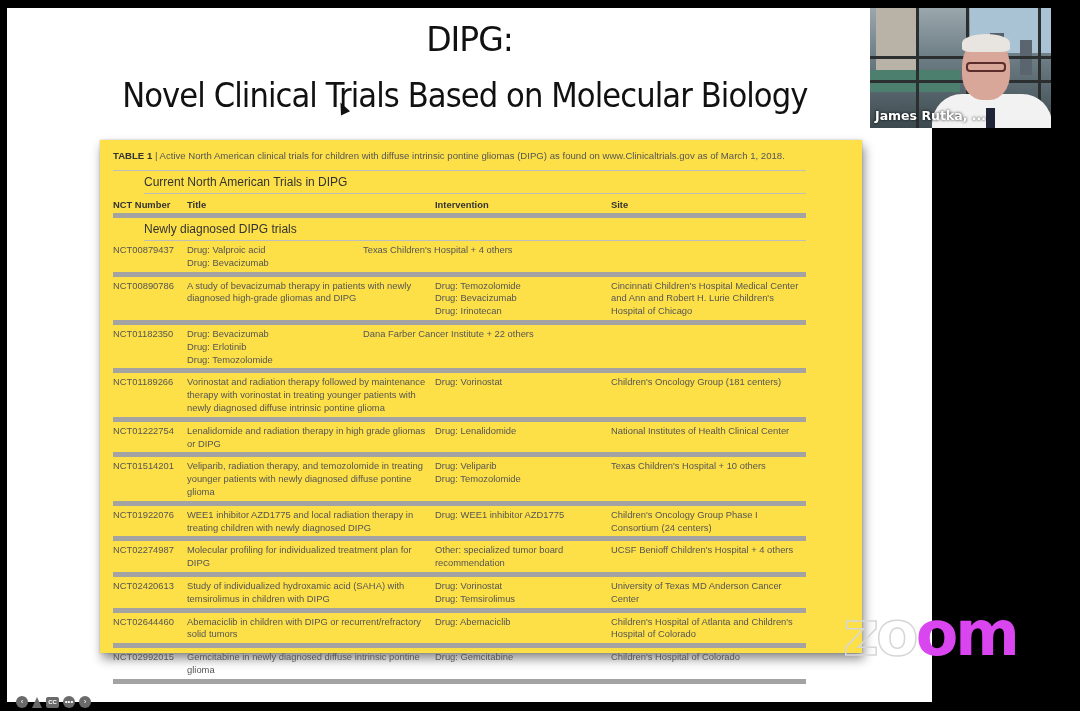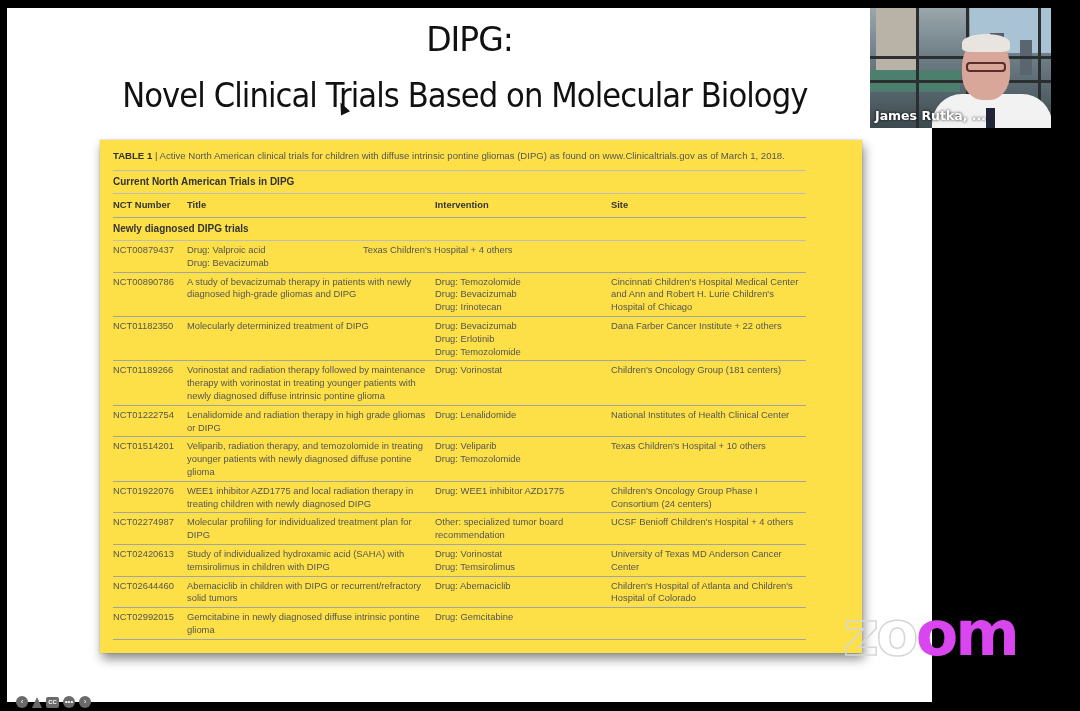--- a/index.html
+++ b/index.html
@@ -33,8 +33,8 @@
   .caption { font-size: 9.6px; color: #555; height: 23px; line-height: 16px; border-bottom: 1px solid #bdbdbd; }
   .caption b { color: #333; }
   .sec-row {
-    font-size: 10px; font-weight: bold; color: #333;
-    height: 23px; line-height: 22px; border-bottom: 1px solid #bdbdbd;
+    font-size: 12px; font-weight: normal; color: #333;
+    height: 23px; line-height: 22px; border-bottom: 1px solid #bdbdbd; margin-left: 31px;
   }
   .hdr-row, .data-row { display: flex; border-bottom: 1px solid #a3a3a3; font-size: 9.4px; color: #555; }
   .hdr-row { height: 24px; line-height: 22px; font-weight: bold; color: #333; }

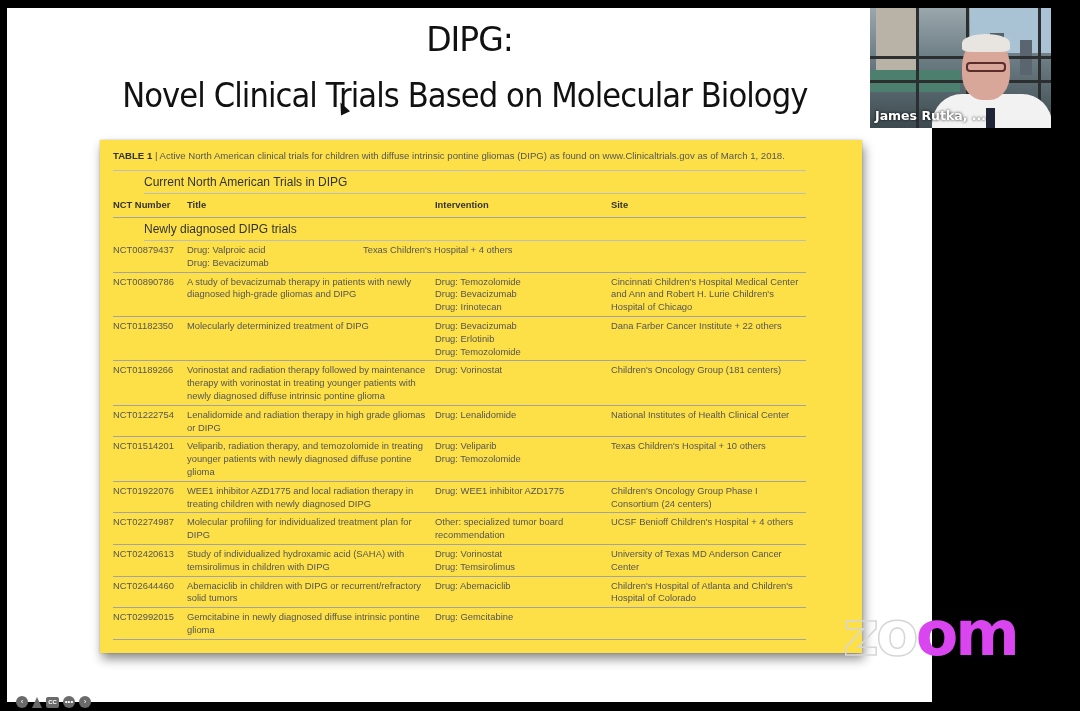--- a/index.html
+++ b/index.html
@@ -36,7 +36,7 @@
     font-size: 12px; font-weight: normal; color: #333;
     height: 23px; line-height: 22px; border-bottom: 1px solid #bdbdbd; margin-left: 31px;
   }
-  .hdr-row, .data-row { display: flex; border-bottom: 1px solid #a3a3a3; font-size: 9.4px; color: #555; }
+  .hdr-row, .data-row { display: flex; border-bottom: 5px solid #a3a3a3; font-size: 9.4px; color: #555; }
   .hdr-row { height: 24px; line-height: 22px; font-weight: bold; color: #333; }
   .data-row { padding-top: 3px; padding-bottom: 2px; line-height: 12.8px; }
   .c-nct { width: 74px; flex: none; }

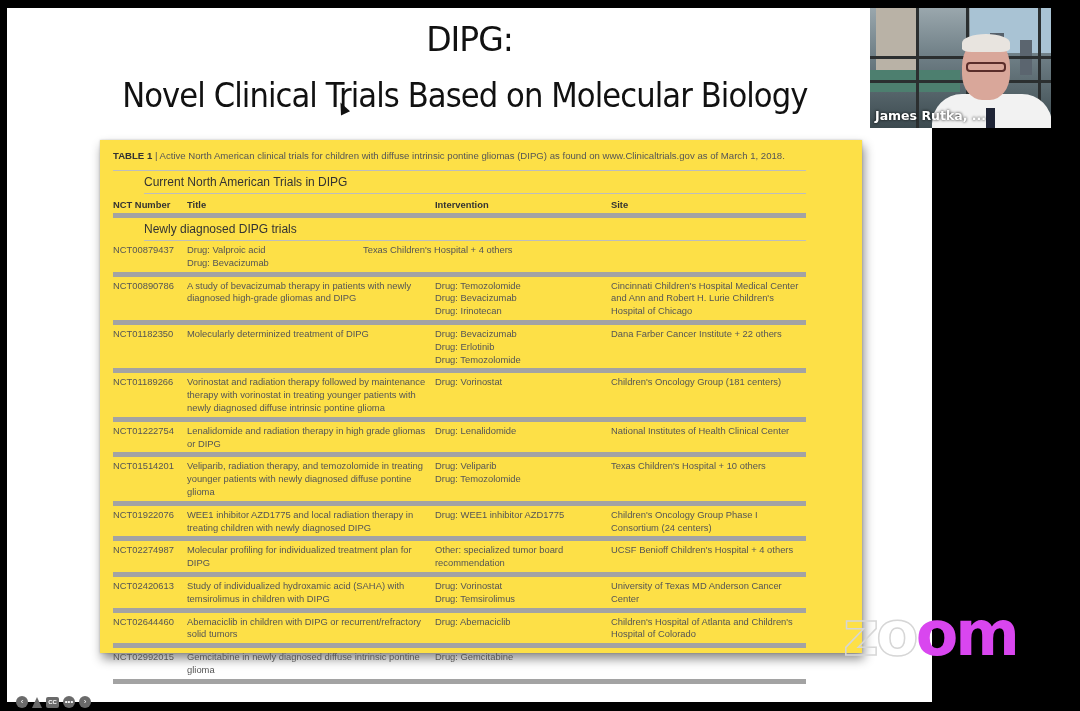--- a/index.html
+++ b/index.html
@@ -126,7 +126,6 @@
           </div>
           <div class="data-row">
             <div class="c-nct">NCT01182350</div>
-            <div class="c-title">Molecularly determinized treatment of DIPG</div>
             <div class="c-int">
               <span>Drug: Bevacizumab</span>
               <span>Drug: Erlotinib</span>

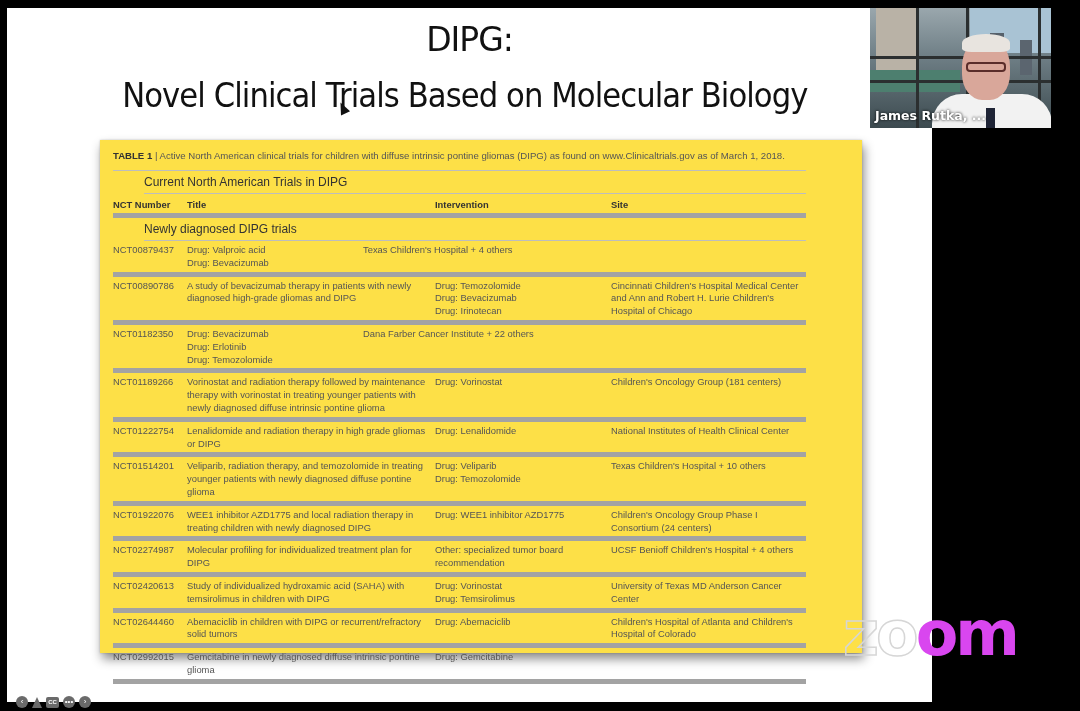--- a/index.html
+++ b/index.html
@@ -212,6 +212,9 @@
             <div class="c-title">Gemcitabine in newly diagnosed diffuse intrinsic pontine glioma</div>
             <div class="c-int">
               <span>Drug: Gemcitabine</span>
+            </div>
+            <div class="c-site">
+              <span>Children's Hospital of Colorado</span>
             </div>
           </div>
         </div>

